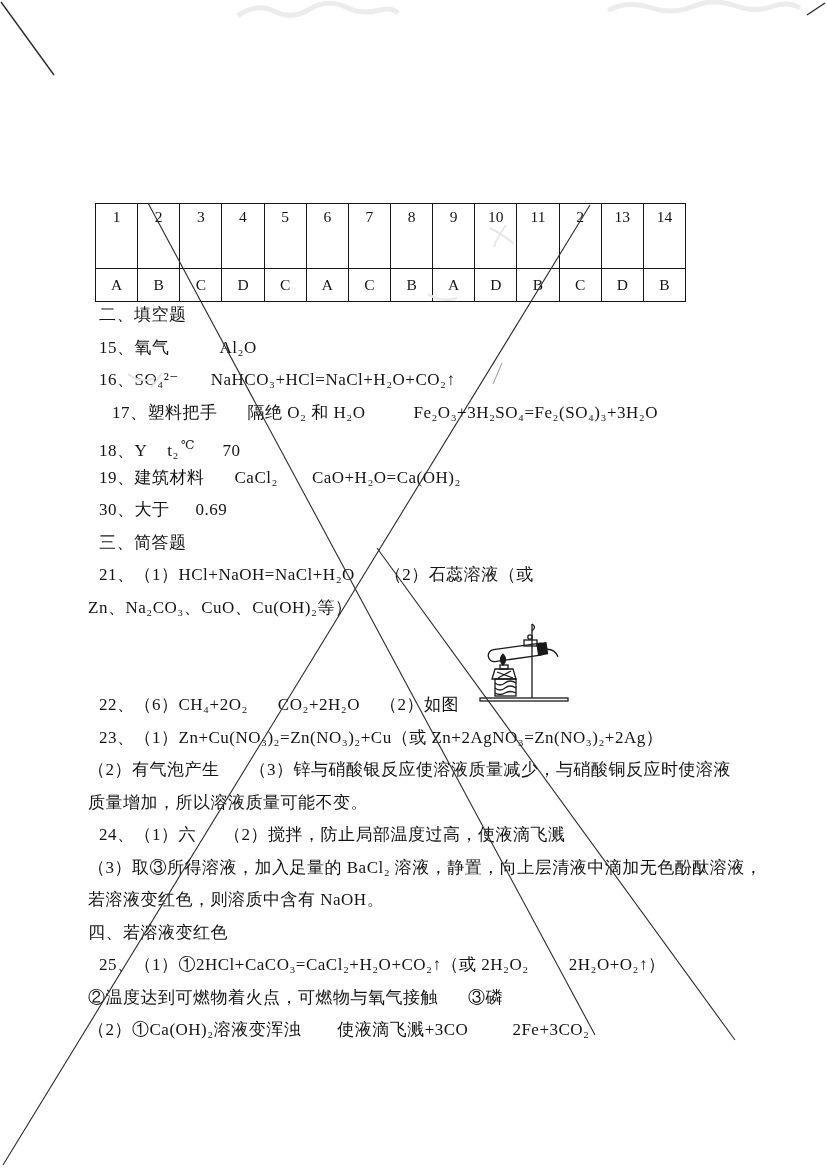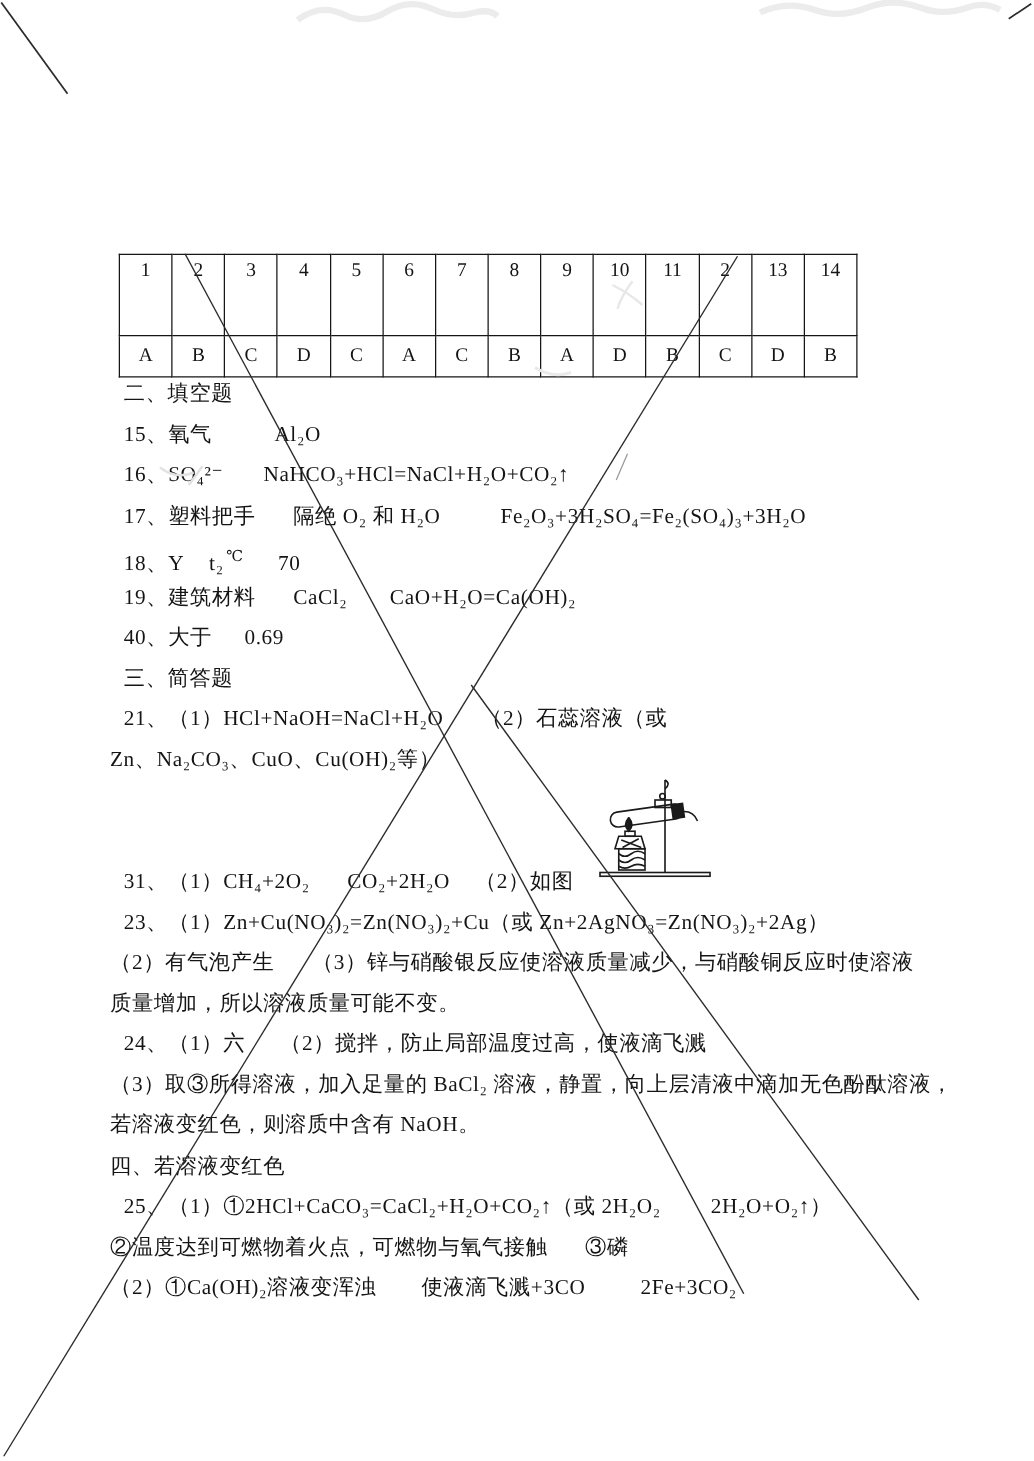--- a/index.html
+++ b/index.html
@@ -73,7 +73,7 @@
       <div class="line " style="top: 303px;"><span class="seg" style="margin-left: 0px;">二、填空题</span></div>
       <div class="line " style="top: 335.5px;"><span class="seg" style="margin-left: 0px;">15、氧气</span><span class="seg" style="margin-left: 50px;">Al₂O</span></div>
       <div class="line " style="top: 368px;"><span class="seg" style="margin-left: 0px;">16、SO₄²⁻</span><span class="seg" style="margin-left: 32px;">NaHCO₃+HCl=NaCl+H₂O+CO₂↑</span></div>
-      <div class="line " style="top: 400.5px;"><span class="seg" style="margin-left: 0px;">17、塑料把手</span><span class="seg" style="margin-left: 30px;">隔绝 O₂ 和 H₂O</span><span class="seg" style="margin-left: 48px;">Fe₂O₃+3H₂SO₄=Fe₂(SO₄)₃+3H₂O</span></div>
+      <div class="line " style="top: 400.5px;"><span class="seg" style="margin-left: 13px;">17、塑料把手</span><span class="seg" style="margin-left: 30px;">隔绝 O₂ 和 H₂O</span><span class="seg" style="margin-left: 48px;">Fe₂O₃+3H₂SO₄=Fe₂(SO₄)₃+3H₂O</span></div>
       <div class="line " style="top: 433px;"><span class="seg" style="margin-left: 0px;">18、Y</span><span class="seg" style="margin-left: 20px; font-family: Liberation Serif, serif;">t₂</span><span class="seg sup" style="margin-left: 2px;">℃</span><span class="seg" style="margin-left: 28px;">70</span></div>
       <div class="line " style="top: 465.5px;"><span class="seg" style="margin-left: 0px;">19、建筑材料</span><span class="seg" style="margin-left: 30px;">CaCl₂</span><span class="seg" style="margin-left: 34px;">CaO+H₂O=Ca(OH)₂</span></div>
       <div class="line " style="top: 498px;"><span class="seg" style="margin-left: 0px;">40、大于</span><span class="seg" style="margin-left: 26px;">0.69</span></div>

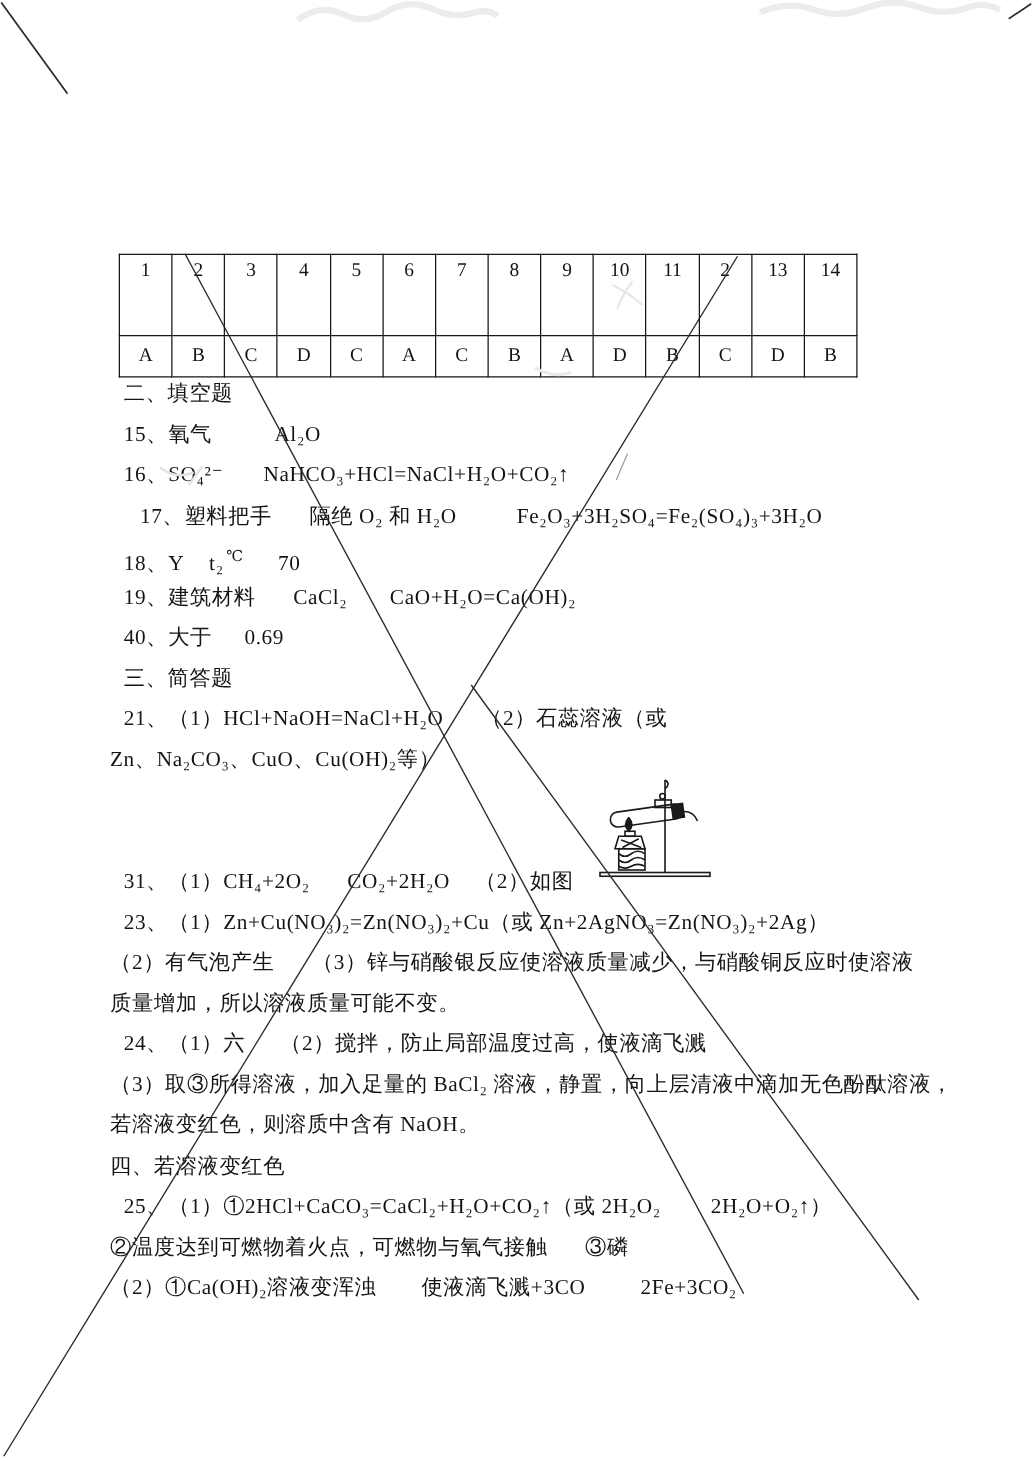--- a/index.html
+++ b/index.html
@@ -76,7 +76,7 @@
       <div class="line " style="top: 400.5px;"><span class="seg" style="margin-left: 13px;">17、塑料把手</span><span class="seg" style="margin-left: 30px;">隔绝 O₂ 和 H₂O</span><span class="seg" style="margin-left: 48px;">Fe₂O₃+3H₂SO₄=Fe₂(SO₄)₃+3H₂O</span></div>
       <div class="line " style="top: 433px;"><span class="seg" style="margin-left: 0px;">18、Y</span><span class="seg" style="margin-left: 20px; font-family: Liberation Serif, serif;">t₂</span><span class="seg sup" style="margin-left: 2px;">℃</span><span class="seg" style="margin-left: 28px;">70</span></div>
       <div class="line " style="top: 465.5px;"><span class="seg" style="margin-left: 0px;">19、建筑材料</span><span class="seg" style="margin-left: 30px;">CaCl₂</span><span class="seg" style="margin-left: 34px;">CaO+H₂O=Ca(OH)₂</span></div>
-      <div class="line " style="top: 498px;"><span class="seg" style="margin-left: 0px;">40、大于</span><span class="seg" style="margin-left: 26px;">0.69</span></div>
+      <div class="line " style="top: 498px;"><span class="seg" style="margin-left: 0px;">30、大于</span><span class="seg" style="margin-left: 26px;">0.69</span></div>
       <div class="line " style="top: 530.5px;"><span class="seg" style="margin-left: 0px; text-align: center;">三、简答题</span></div>
       <div class="line " style="top: 563px;"><span class="seg" style="margin-left: 0px;">21、（1）HCl+NaOH=NaCl+H₂O</span><span class="seg" style="margin-left: 30px;">（2）石蕊溶液（或</span></div>
       <div class="line cont" style="top: 595.5px;"><span class="seg" style="margin-left: 0px;">Zn、Na₂CO₃、CuO、Cu(OH)₂等）</span></div>

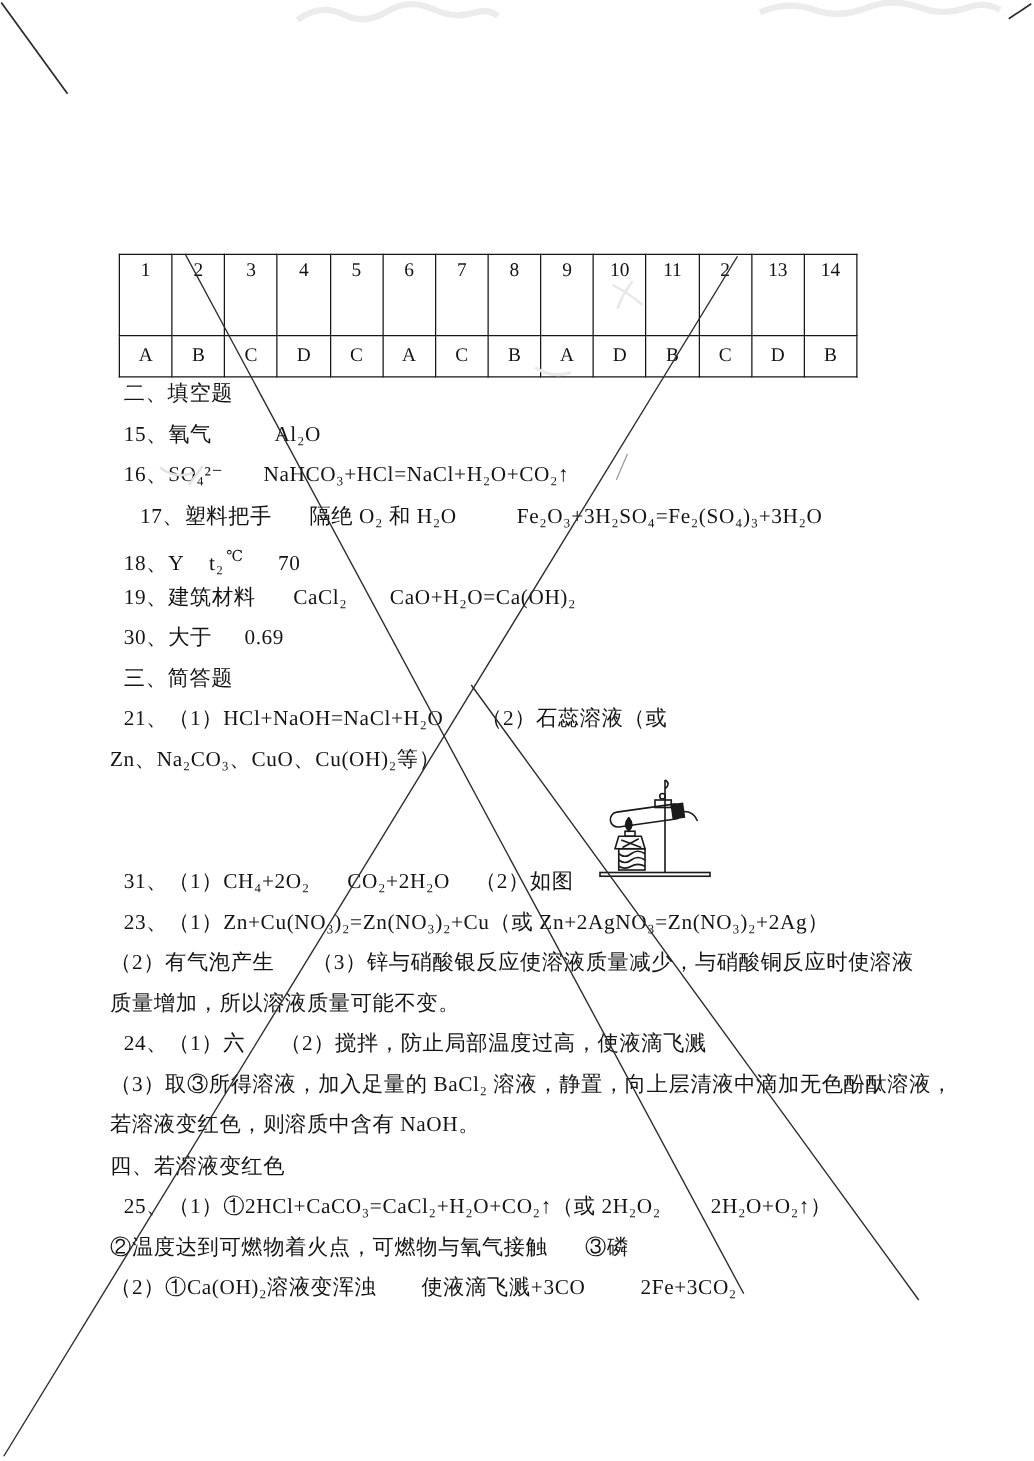--- a/index.html
+++ b/index.html
@@ -80,7 +80,7 @@
       <div class="line " style="top: 530.5px;"><span class="seg" style="margin-left: 0px; text-align: center;">三、简答题</span></div>
       <div class="line " style="top: 563px;"><span class="seg" style="margin-left: 0px;">21、（1）HCl+NaOH=NaCl+H₂O</span><span class="seg" style="margin-left: 30px;">（2）石蕊溶液（或</span></div>
       <div class="line cont" style="top: 595.5px;"><span class="seg" style="margin-left: 0px;">Zn、Na₂CO₃、CuO、Cu(OH)₂等）</span></div>
-      <div class="line " style="top: 693px;"><span class="seg" style="margin-left: 0px;">31、（1）CH₄+2O₂</span><span class="seg" style="margin-left: 30px;">CO₂+2H₂O</span><span class="seg" style="margin-left: 20px;">（2）如图</span></div>
+      <div class="line " style="top: 693px;"><span class="seg" style="margin-left: 0px;">22、（6）CH₄+2O₂</span><span class="seg" style="margin-left: 30px;">CO₂+2H₂O</span><span class="seg" style="margin-left: 20px;">（2）如图</span></div>
       <div class="line " style="top: 725.5px;"><span class="seg" style="margin-left: 0px;">23、（1）Zn+Cu(NO₃)₂=Zn(NO₃)₂+Cu（或 Zn+2AgNO₃=Zn(NO₃)₂+2Ag）</span></div>
       <div class="line cont" style="top: 758px;"><span class="seg" style="margin-left: 0px;">（2）有气泡产生</span><span class="seg" style="margin-left: 30px;">（3）锌与硝酸银反应使溶液质量减少，与硝酸铜反应时使溶液</span></div>
       <div class="line cont" style="top: 790.5px;"><span class="seg" style="margin-left: 0px;">质量增加，所以溶液质量可能不变。</span></div>

